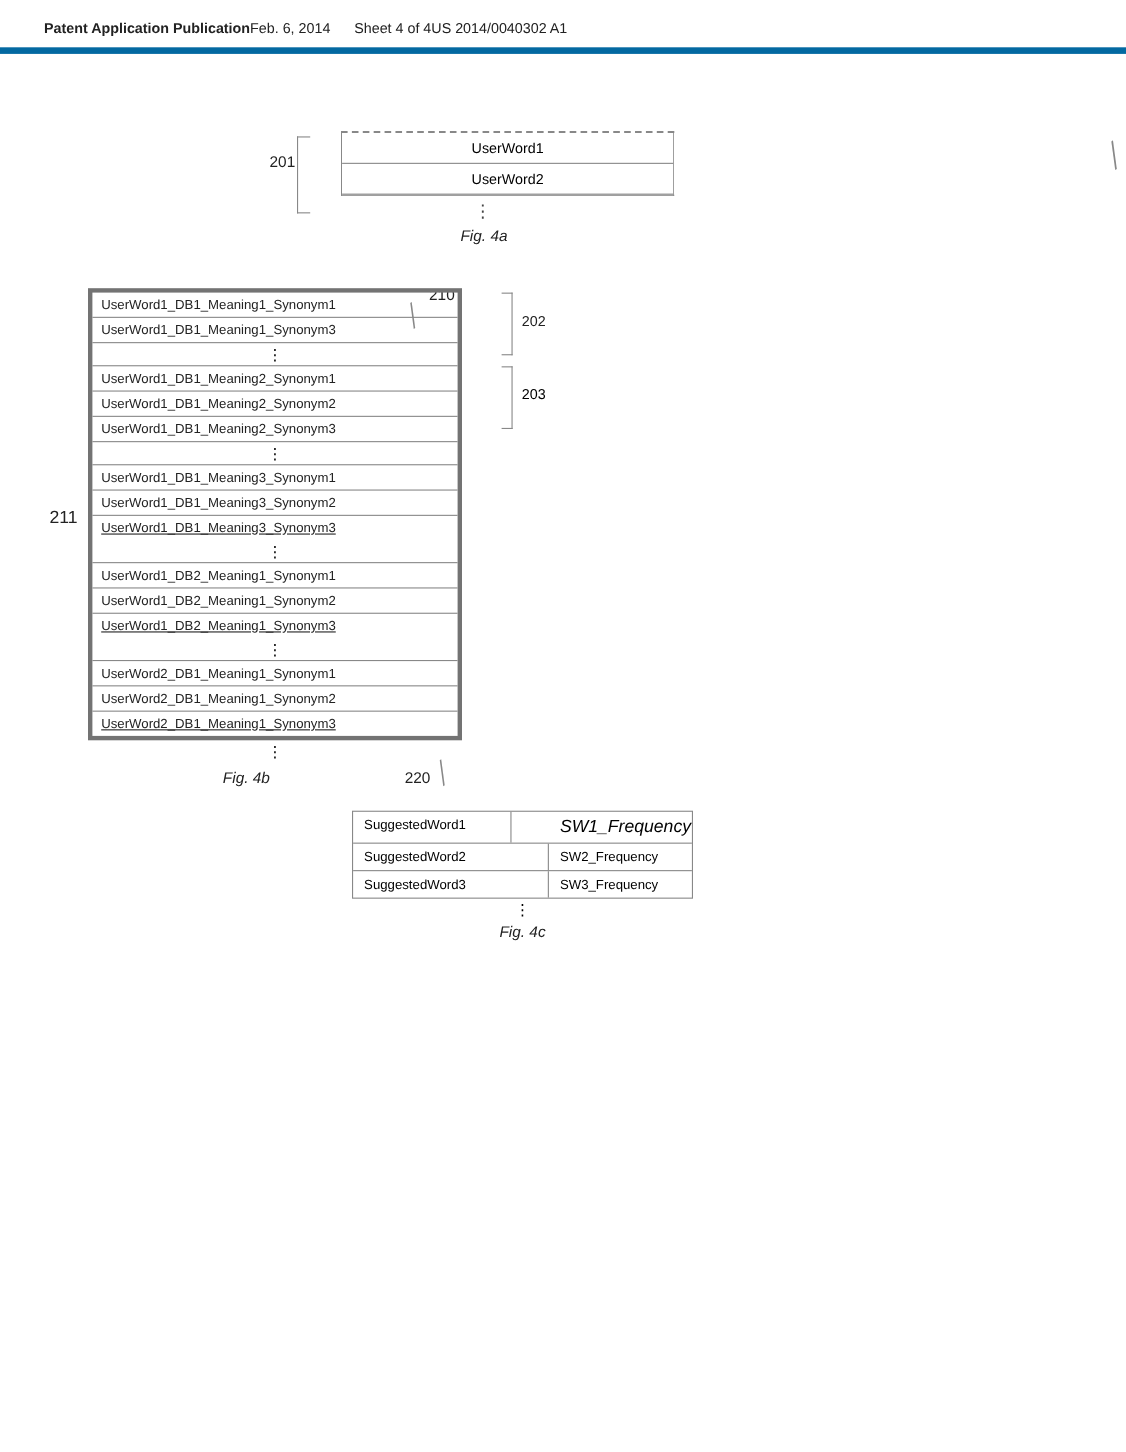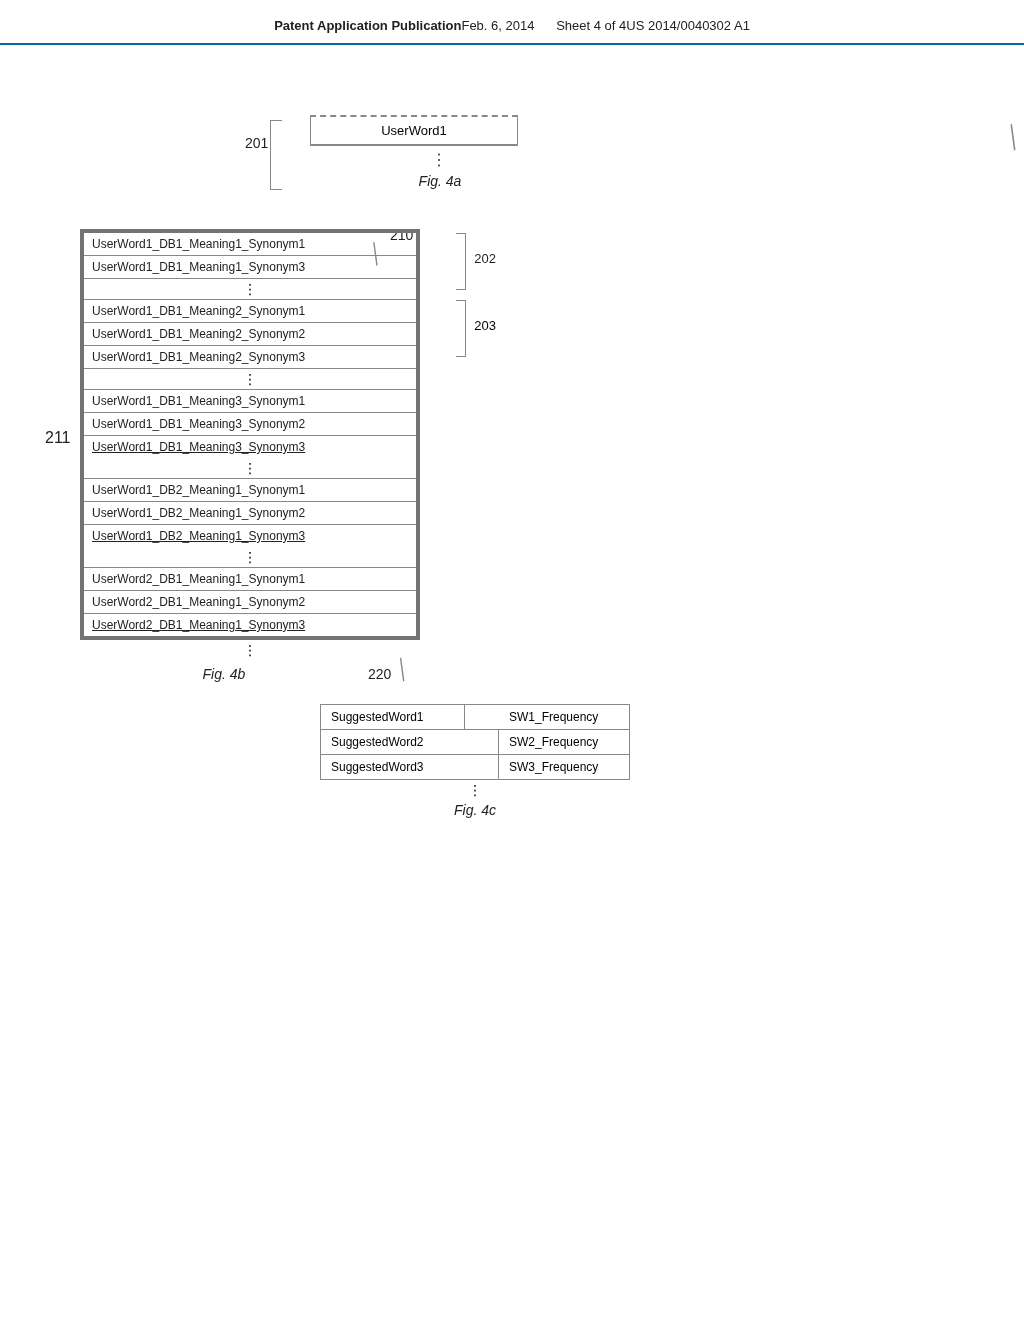--- a/index.html
+++ b/index.html
@@ -14,10 +14,10 @@
 
     .header {
       display: flex;
-      justify-content: center;
+      justify-content: flex-start;
       align-items: baseline;
       padding: 18px 40px 10px 40px;
-      border-bottom: 2px solid #0369a1;
+      border-bottom: 6px solid #0369a1;
     }
 
     .header-left {

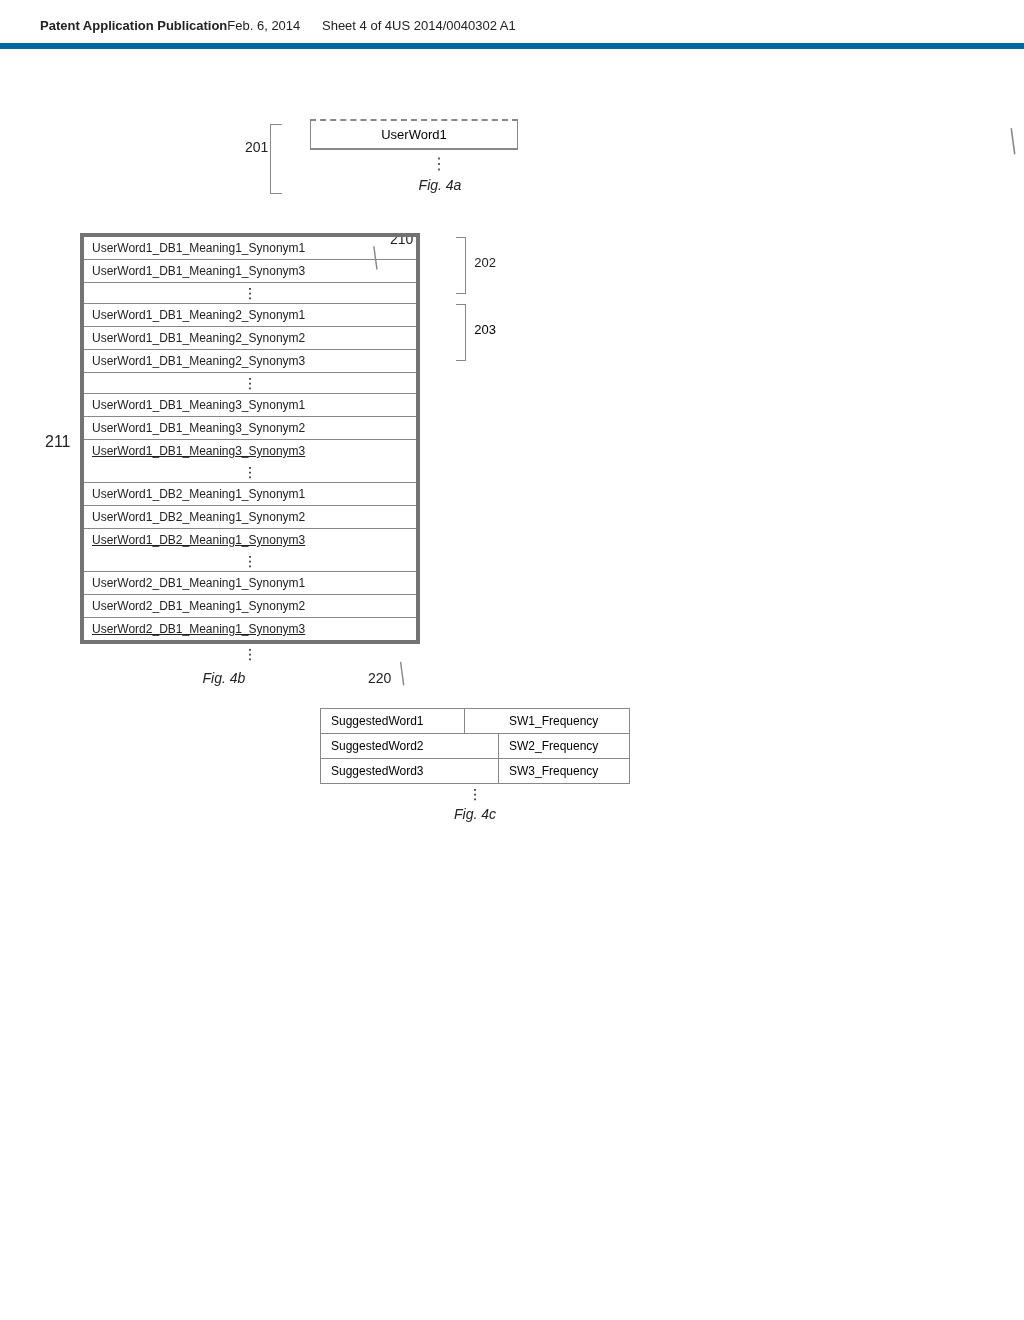--- a/index.html
+++ b/index.html
@@ -116,7 +116,7 @@
 
     <div style="position:absolute; left:-40px; top:5px; width:12px; height:70px; border-top:1px solid #888; border-left:1px solid #888; border-bottom:1px solid #888;"></div>
 
-    <div style="border-left:1px solid #888; border-right:1px solid #888; border-bottom:1px solid #888; border-top:2px dashed #888; width:208px;">
+    <div style="border-left:1px solid #888; border-right:1px solid #888; border-bottom:1px solid #888; border-top:2px dashed #888; width:303px;">
       <div class="row" style="border-bottom:1px solid #888; padding:6px 10px; font-size:13px; text-align:center;">UserWord1</div>
     </div>
 

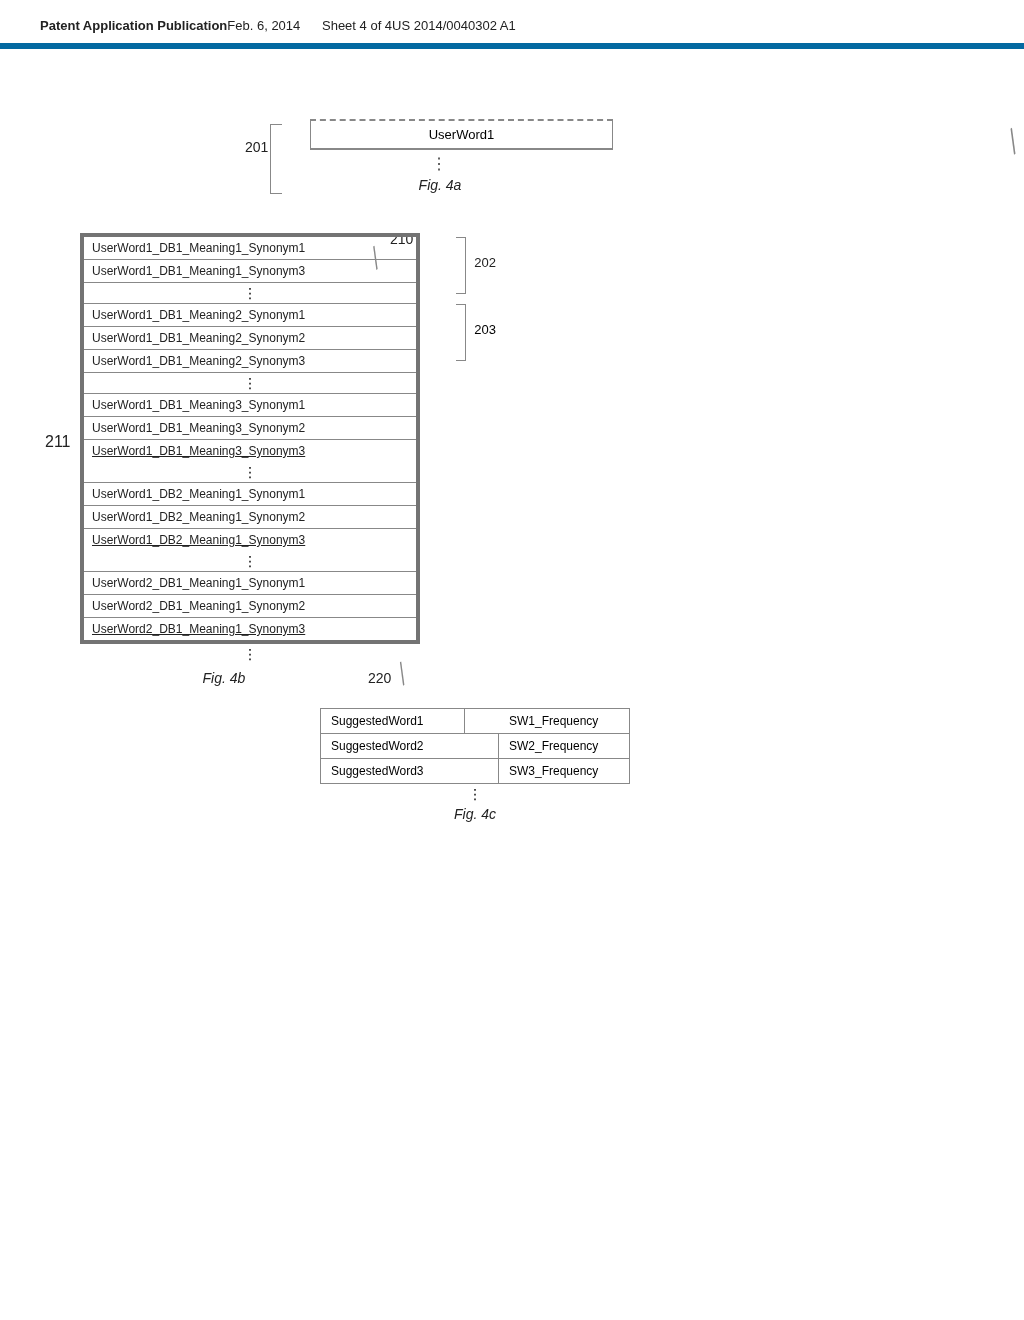--- a/index.html
+++ b/index.html
@@ -118,6 +118,7 @@
 
     <div style="border-left:1px solid #888; border-right:1px solid #888; border-bottom:1px solid #888; border-top:2px dashed #888; width:303px;">
       <div class="row" style="border-bottom:1px solid #888; padding:6px 10px; font-size:13px; text-align:center;">UserWord1</div>
+      <div class="row" style="border-bottom:1px solid #888; padding:6px 10px; font-size:13px; text-align:center;">UserWord2</div>
     </div>
 
     <div class="dots-vertical" style="margin-top:4px; text-align:center; width:260px;">⋮</div>

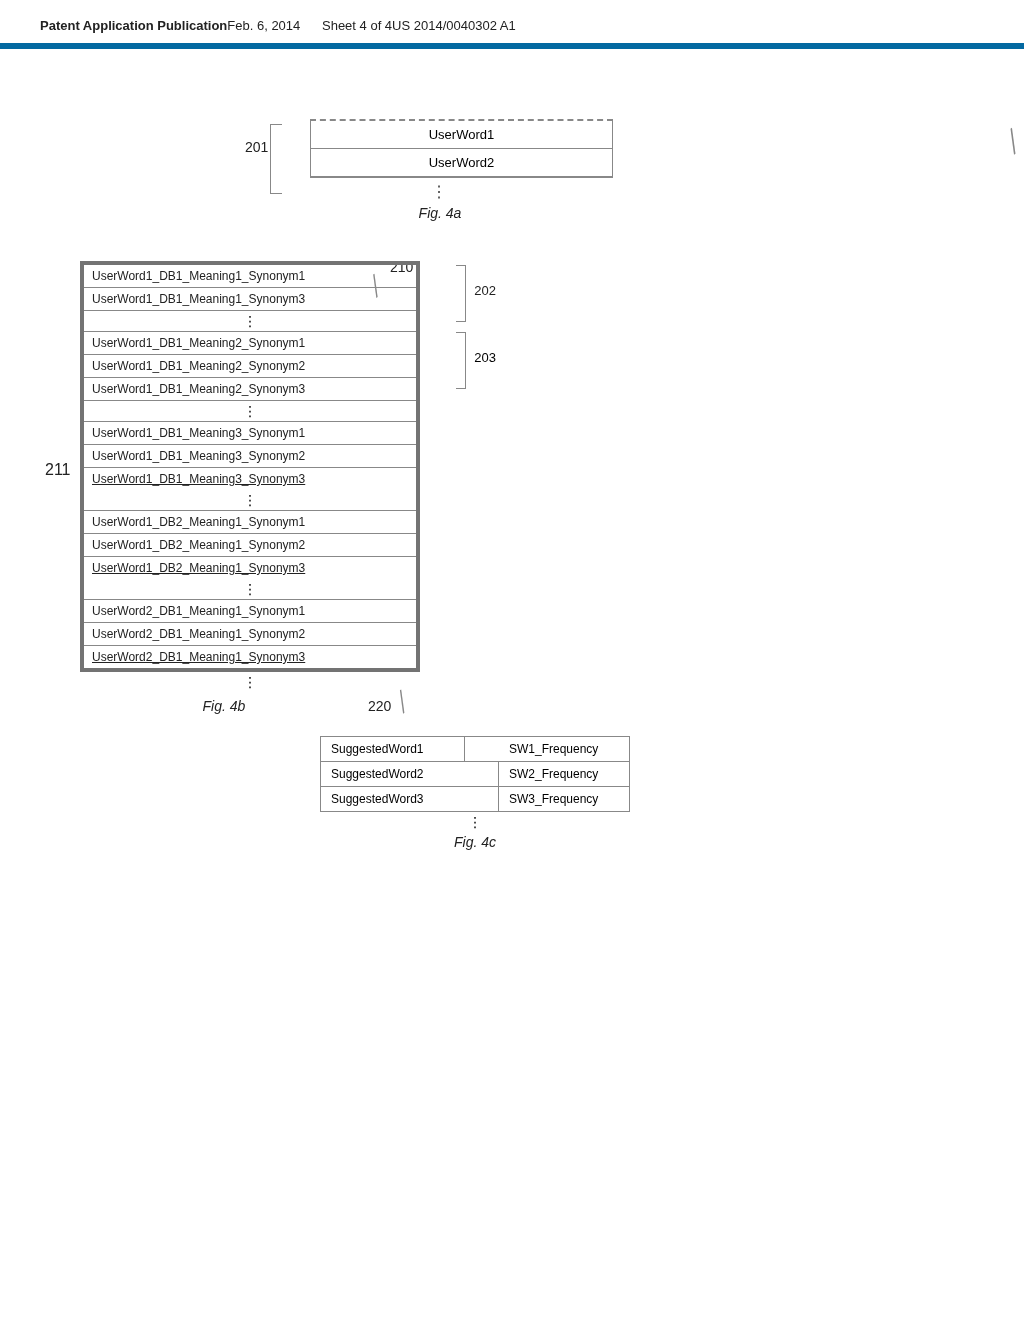--- a/index.html
+++ b/index.html
@@ -196,7 +196,7 @@
     <div style="border:1px solid #888; width:310px;">
       <div style="display:flex; border-bottom:1px solid #888;gap:34px;">
         <div style="flex:1; border-right:1px solid #888; padding:5px 10px; font-size:12px;">SuggestedWord1</div>
-        <div style="width:130px; padding:5px 10px; font-size:12px;">SW1_Frequency</div>
+        <div style="width:130px; padding:5px 10px; font-size:16px;font-style:italic;">SW1_Frequency</div>
       </div>
       <div style="display:flex; border-bottom:1px solid #888;">
         <div style="flex:1; border-right:1px solid #888; padding:5px 10px; font-size:12px;">SuggestedWord2</div>

